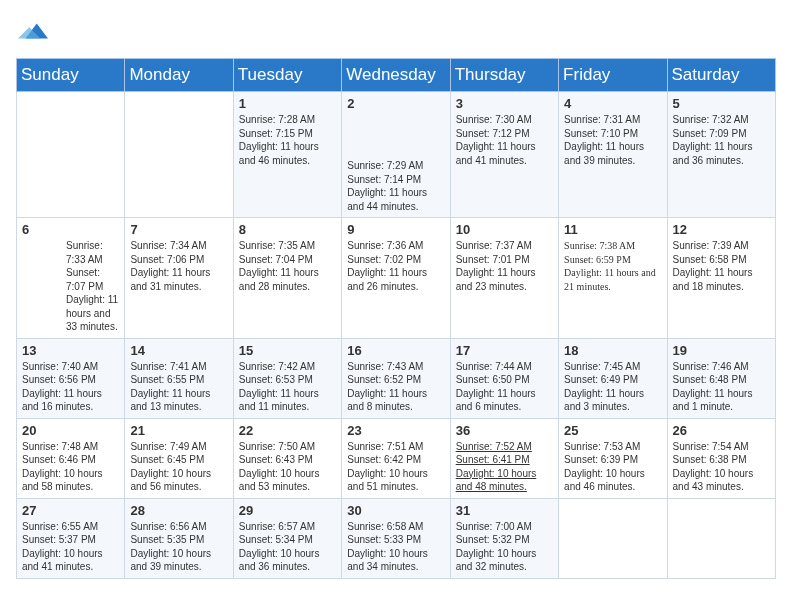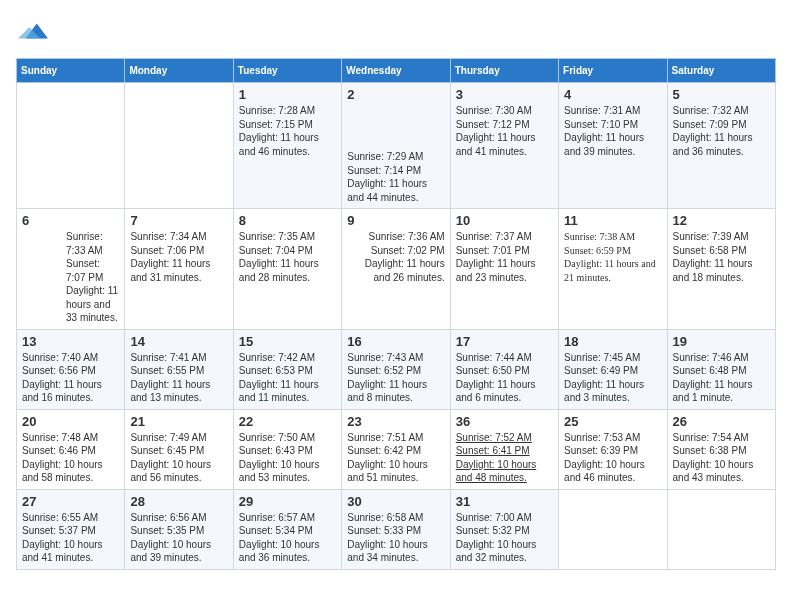--- a/index.html
+++ b/index.html
@@ -61,8 +61,8 @@
     .calendar thead tr th {
       background: #2979c8;
       color: #fff;
-      font-size: 10px;
-      font-weight: bold;
+      font-size: 17px;
+      font-weight: normal;
       padding: 6px 4px;
       text-align: left;
       border: 1px solid #aac4e8;

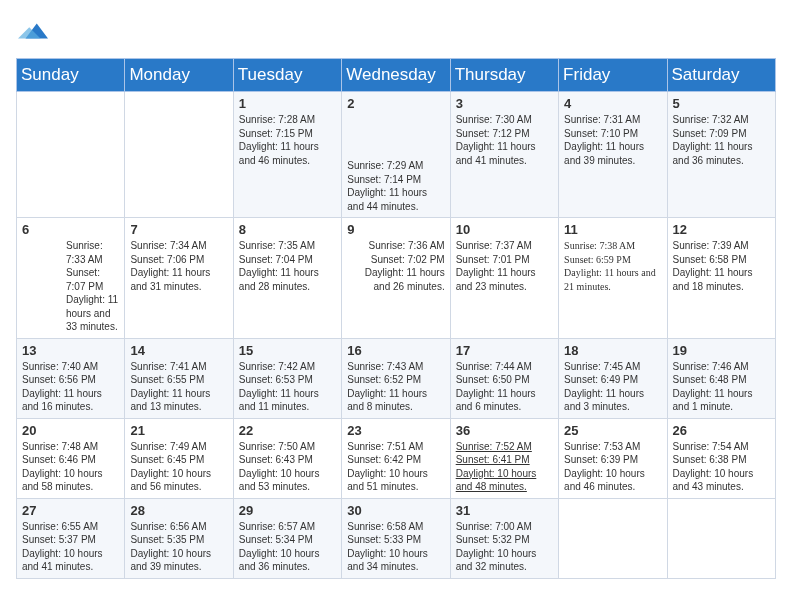--- a/index.html
+++ b/index.html
@@ -184,7 +184,7 @@
         </td>
         <td>
           <span class="day-num">9</span>
-          <div class="cell-info" style="white-space: pre-line; text-align: right;">Sunrise: 7:36 AM
+          <div class="cell-info" style="white-space: pre-line;">Sunrise: 7:36 AM
 Sunset: 7:02 PM
 Daylight: 11 hours and 26 minutes.</div>
         </td>

